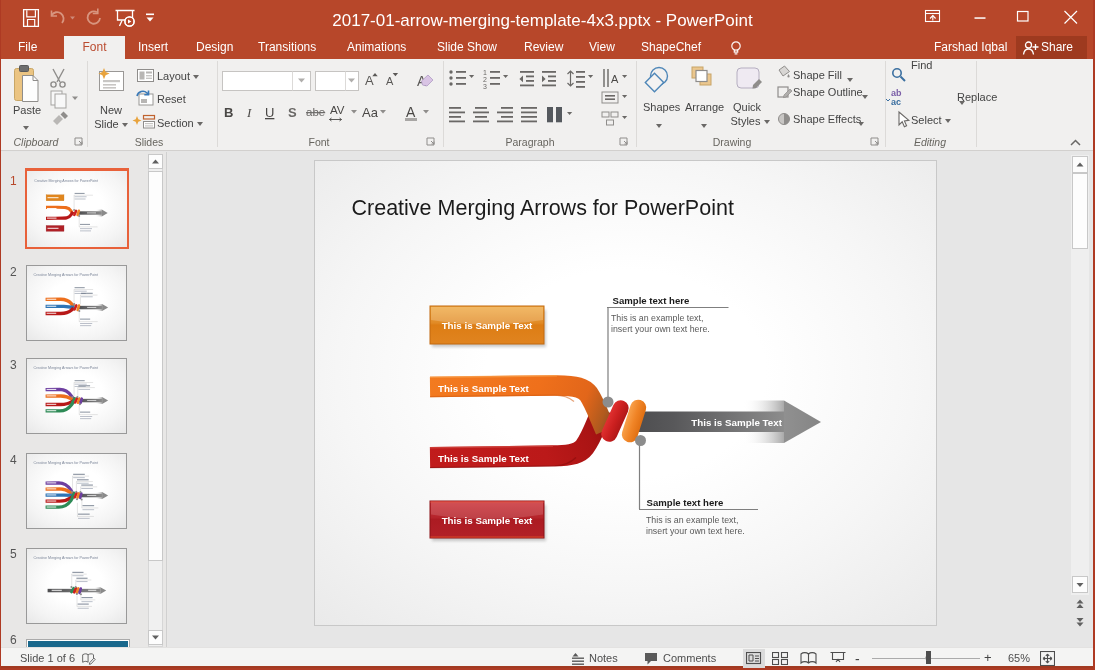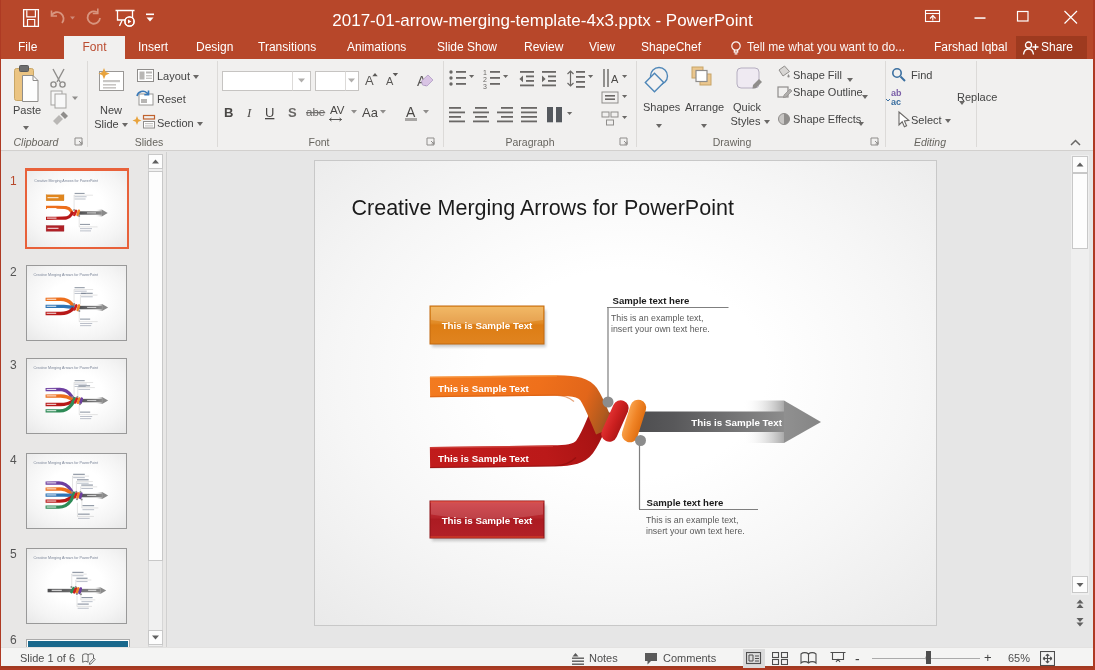--- a/index.html
+++ b/index.html
@@ -249,7 +249,6 @@
     <div class="tab" style="left:524px;">Review</div>
     <div class="tab" style="left:589px;">View</div>
     <div class="tab" style="left:641px;">ShapeChef</div>
-    <div class="tab" style="left:747px; color:rgba(255,255,255,0.95);">Tell me what you want to do...</div>
     <div class="tab" style="left:934px;">Farshad Iqbal</div>
     <svg class="abs" style="left:728px;top:3px;" width="16" height="18" viewBox="0 0 16 18">
       <g stroke="rgba(255,255,255,0.95)" fill="none" stroke-width="1.2">

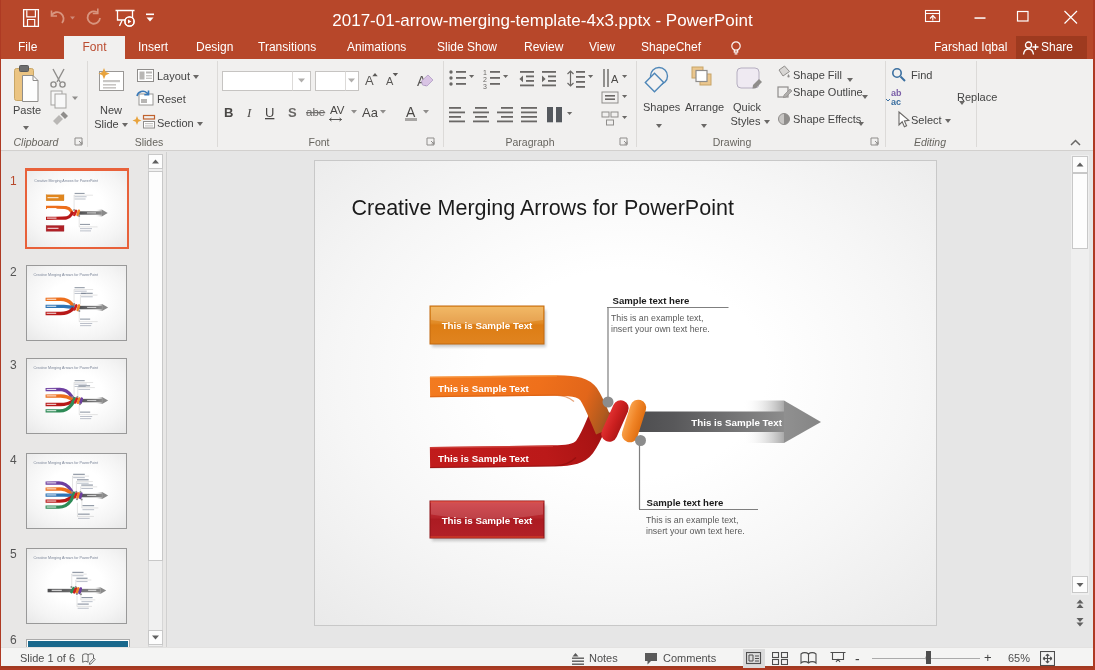--- a/index.html
+++ b/index.html
@@ -506,7 +506,7 @@
     <div class="abs" style="left:862px;top:31px;"><span class="caret"></span></div>
     <div class="rtxt" style="left:793px;top:54px;">Shape Effects</div>
     <div class="abs" style="left:858px;top:58px;"><span class="caret"></span></div>
-    <div class="rtxt" style="left:911px;top:10px;">Find</div>
+    <div class="rtxt" style="left:911px;top:0;">Find</div>
     <div class="rtxt" style="left:911px;top:32px;padding-left:46px;">Replace</div>
     <div class="abs" style="left:959px;top:37px;"><span class="caret"></span></div>
     <div class="rtxt" style="left:911px;top:55px;">Select <span class="caret"></span></div>

